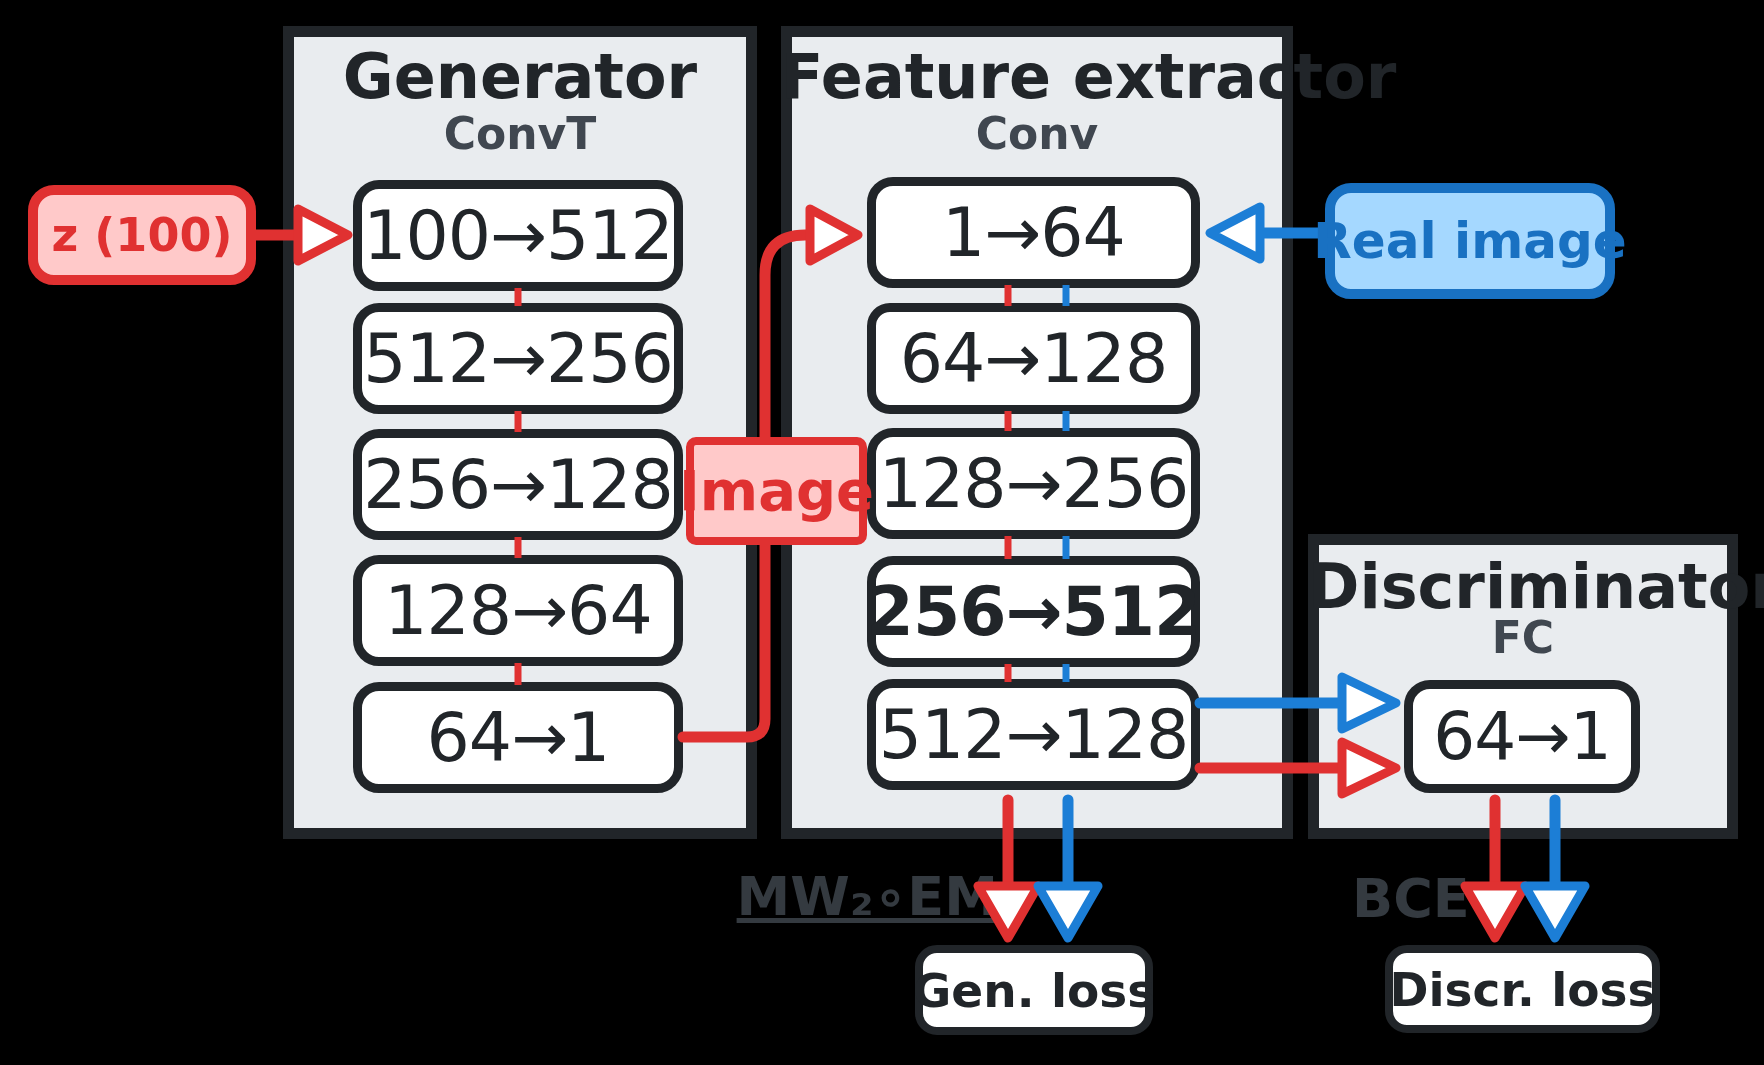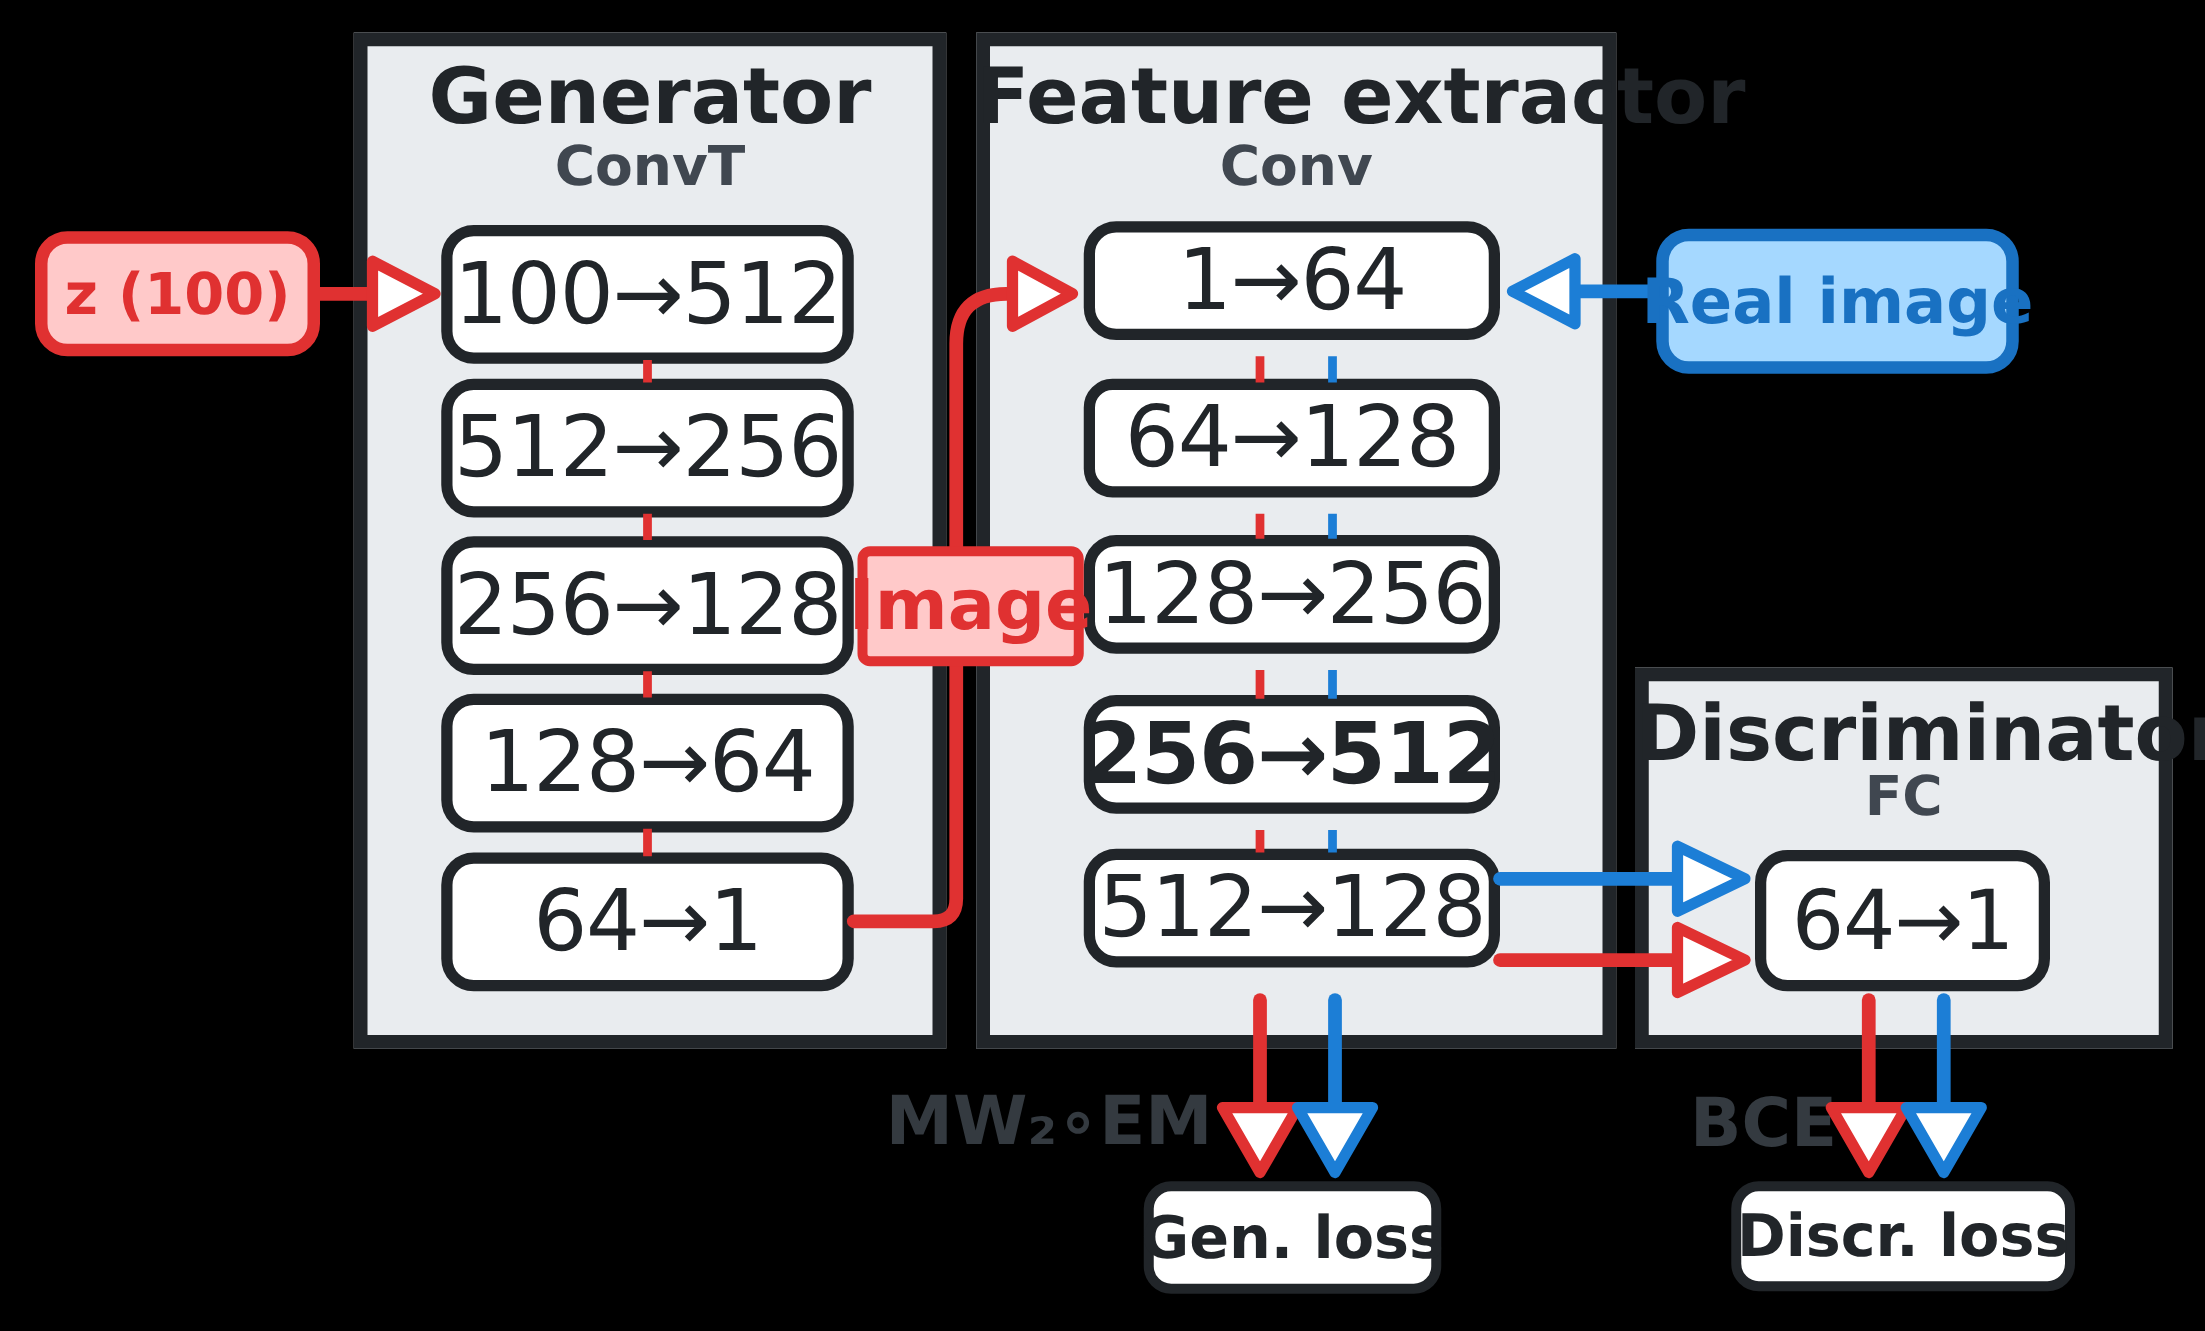--- a/index.html
+++ b/index.html
@@ -37,7 +37,7 @@
   .gn{left:353px;width:330px;height:111px;}
   #g-node-0{top:180px;} #g-node-1{top:303px;} #g-node-2{top:429px;}
   #g-node-3{top:555px;} #g-node-4{top:682px;}
-  .fn{left:867px;width:333px;height:95px;}
+  .fn{left:867px;width:333px;height:111px;}
   #f-node-0{top:177px;} #f-node-1{top:303px;border-radius:23px;} #f-node-2{top:428px;}
   #f-node-3{top:556px;font-weight:bold;} #f-node-4{top:679px;}
   #d-node-0{left:1404px;top:680px;width:236px;height:113px;font-size:66px;}

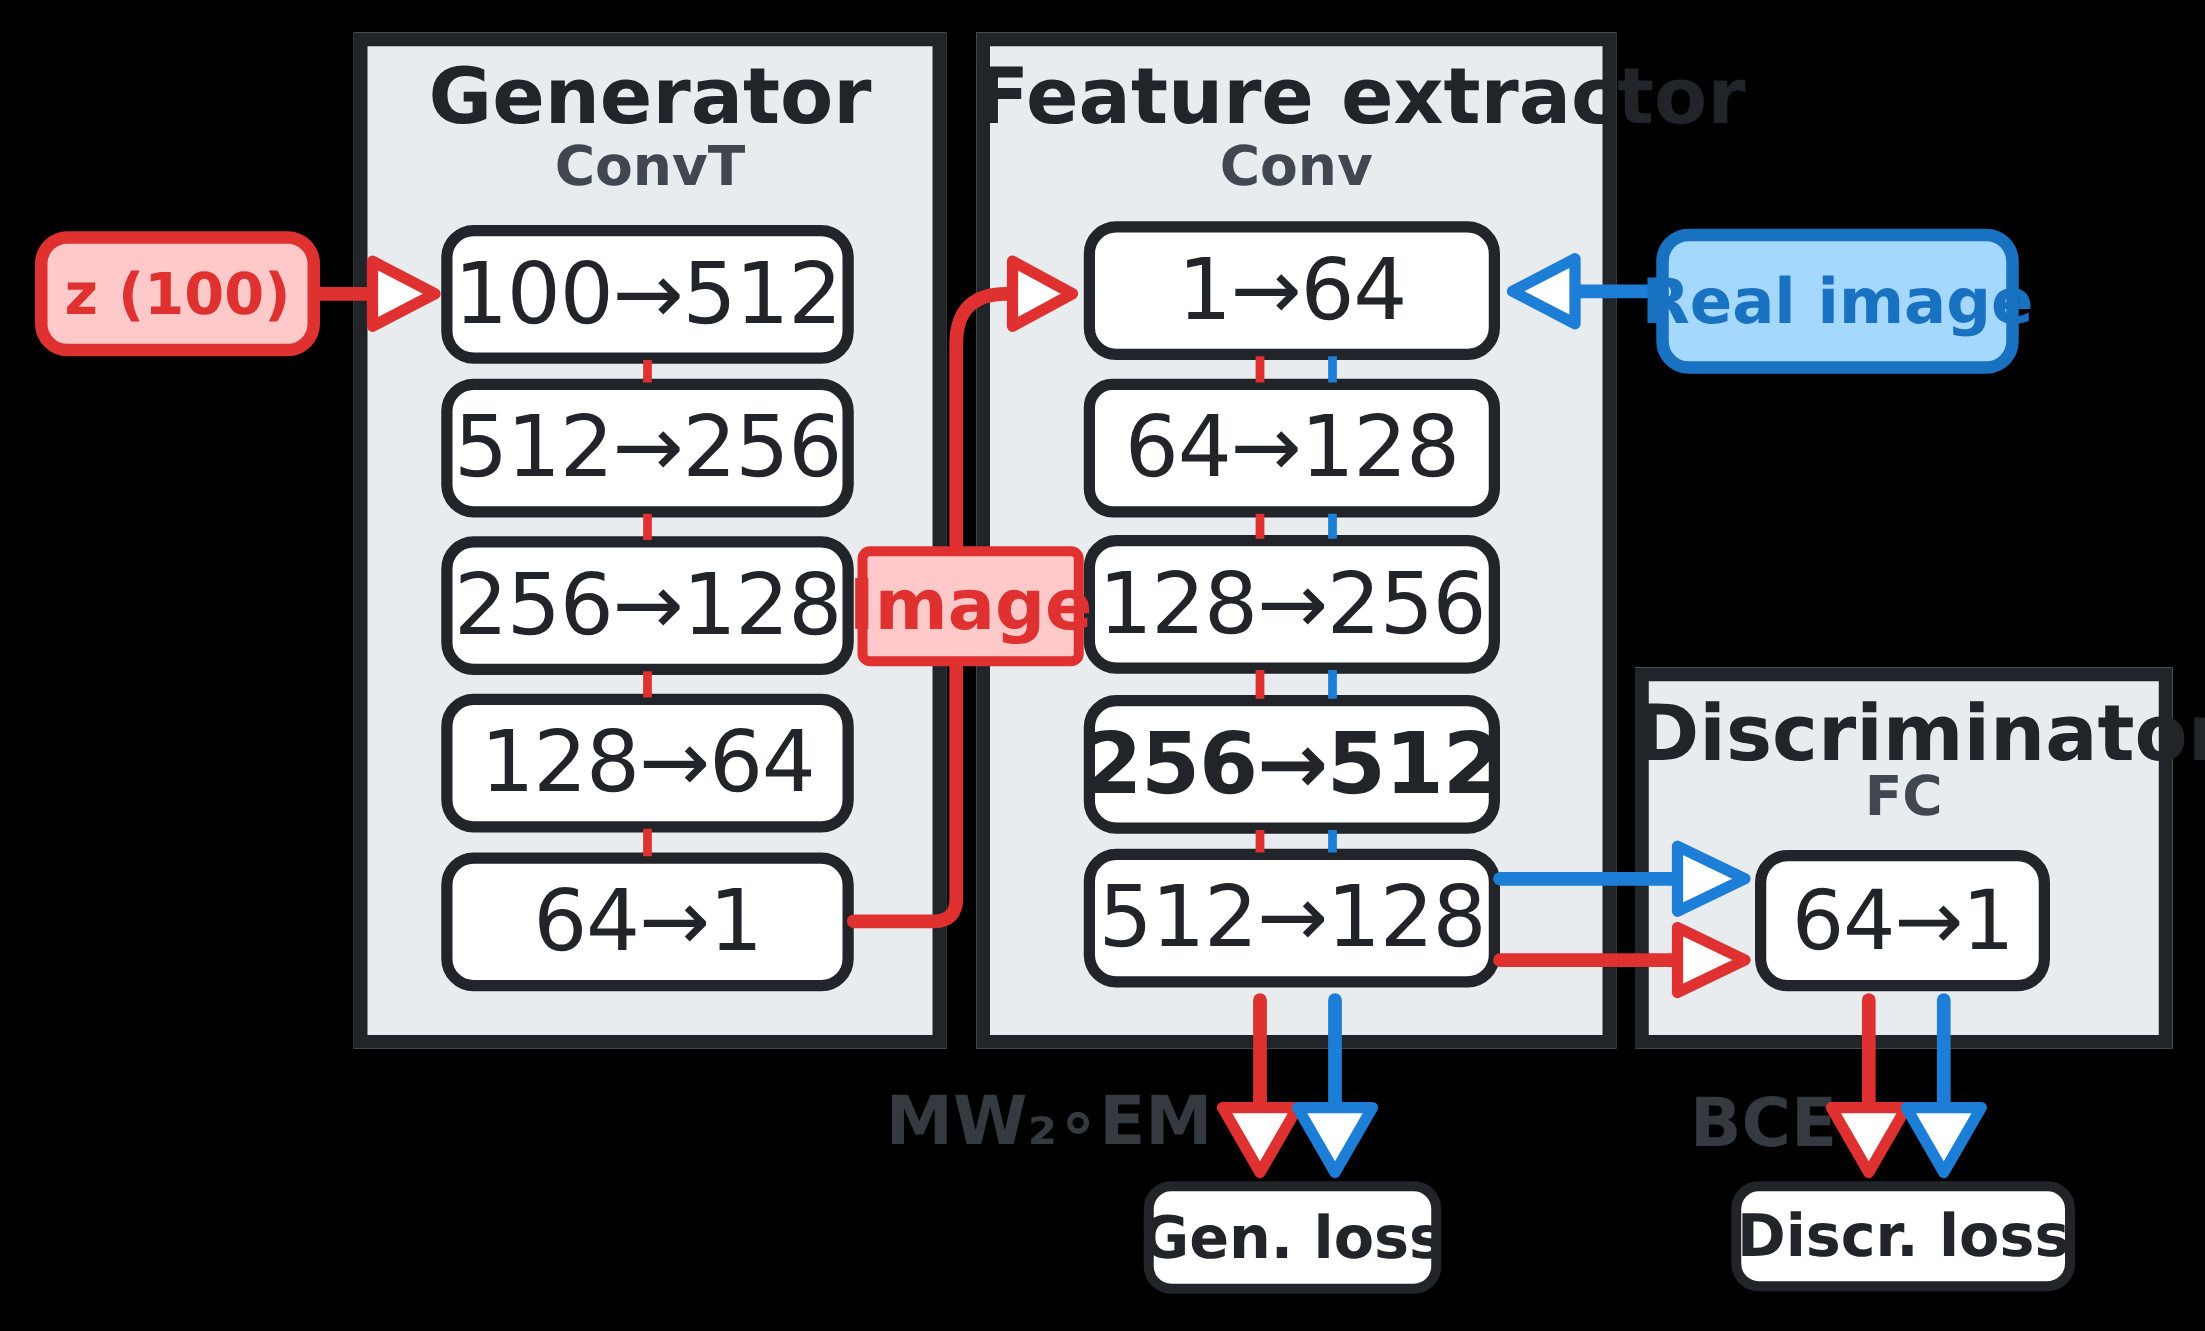--- a/index.html
+++ b/index.html
@@ -51,7 +51,7 @@
   #real-image-label{left:1325px;top:183px;width:290px;height:116px;
         background:var(--blue-fill);border:10px solid var(--blue-dark);
         color:var(--blue-dark);font-size:50px;}
-  #image-label{left:686px;top:437px;width:181px;height:96px;border-radius:10px;
+  #image-label{left:686px;top:437px;width:181px;height:108px;border-radius:10px;
         background:var(--red-fill);border:8px solid var(--red);
         color:var(--red);font-size:56px;}
 

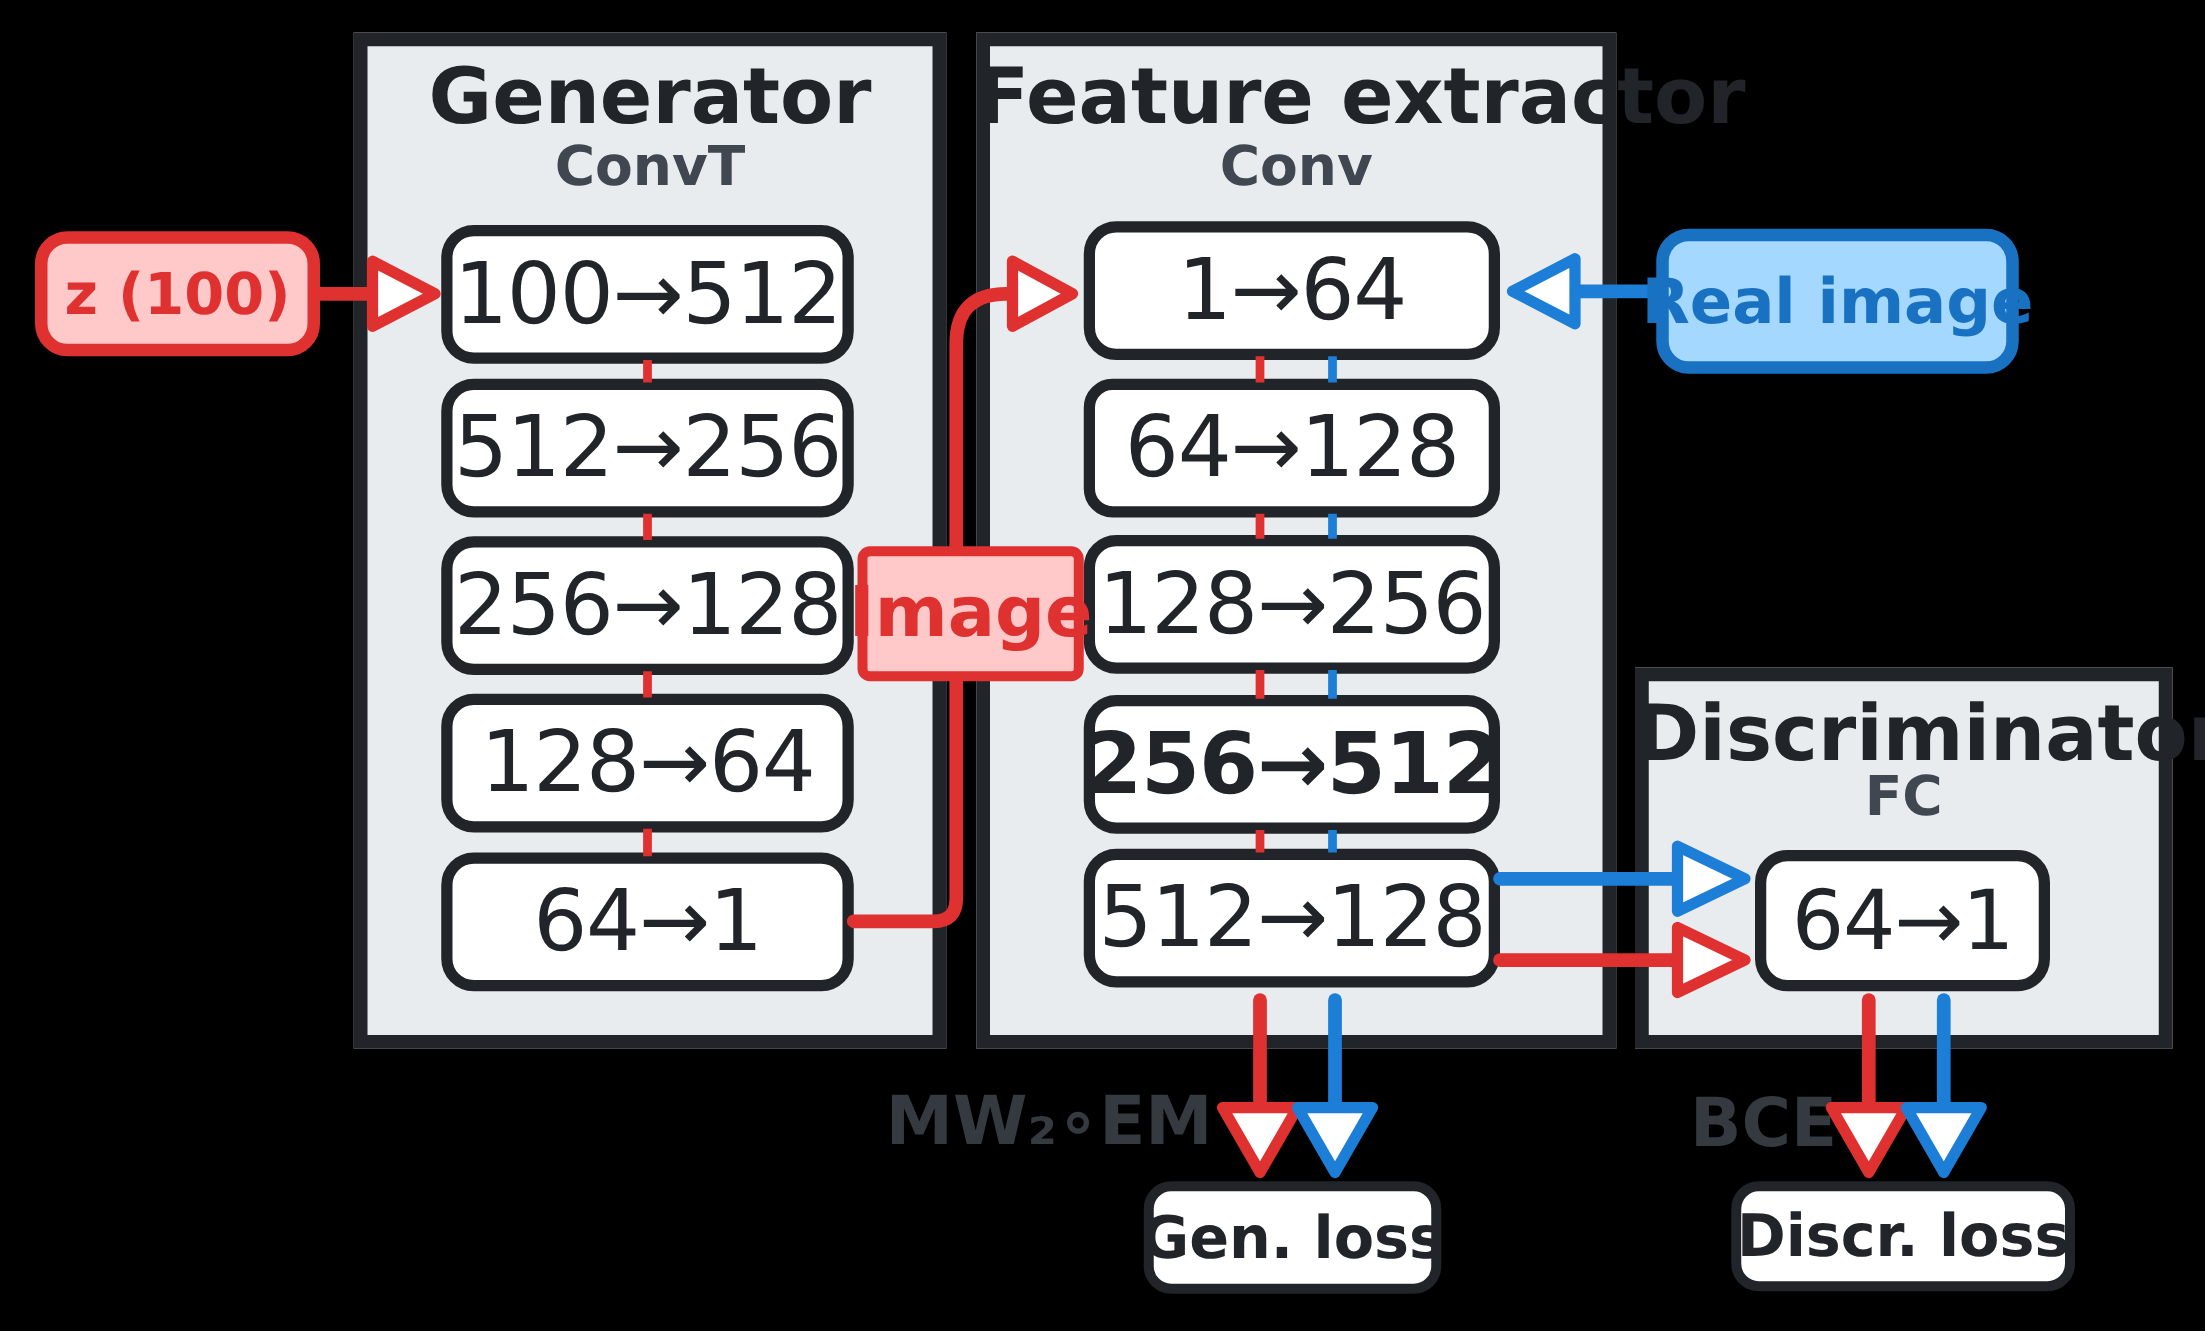--- a/index.html
+++ b/index.html
@@ -64,7 +64,7 @@
 
   .metric{position:absolute;font-size:54px;font-weight:600;color:var(--metric);
           line-height:1;white-space:nowrap;}
-  #mw-em-label{left:620px;top:870px;width:350px;text-align:right;}
+  #mw-em-label{left:648px;top:870px;width:350px;text-align:right;text-decoration:underline;}
   #bce-label{left:1352px;top:872px;width:110px;text-align:center;}
 
   #wires{position:absolute;left:0;top:0;width:1764px;height:1065px;pointer-events:none;}

